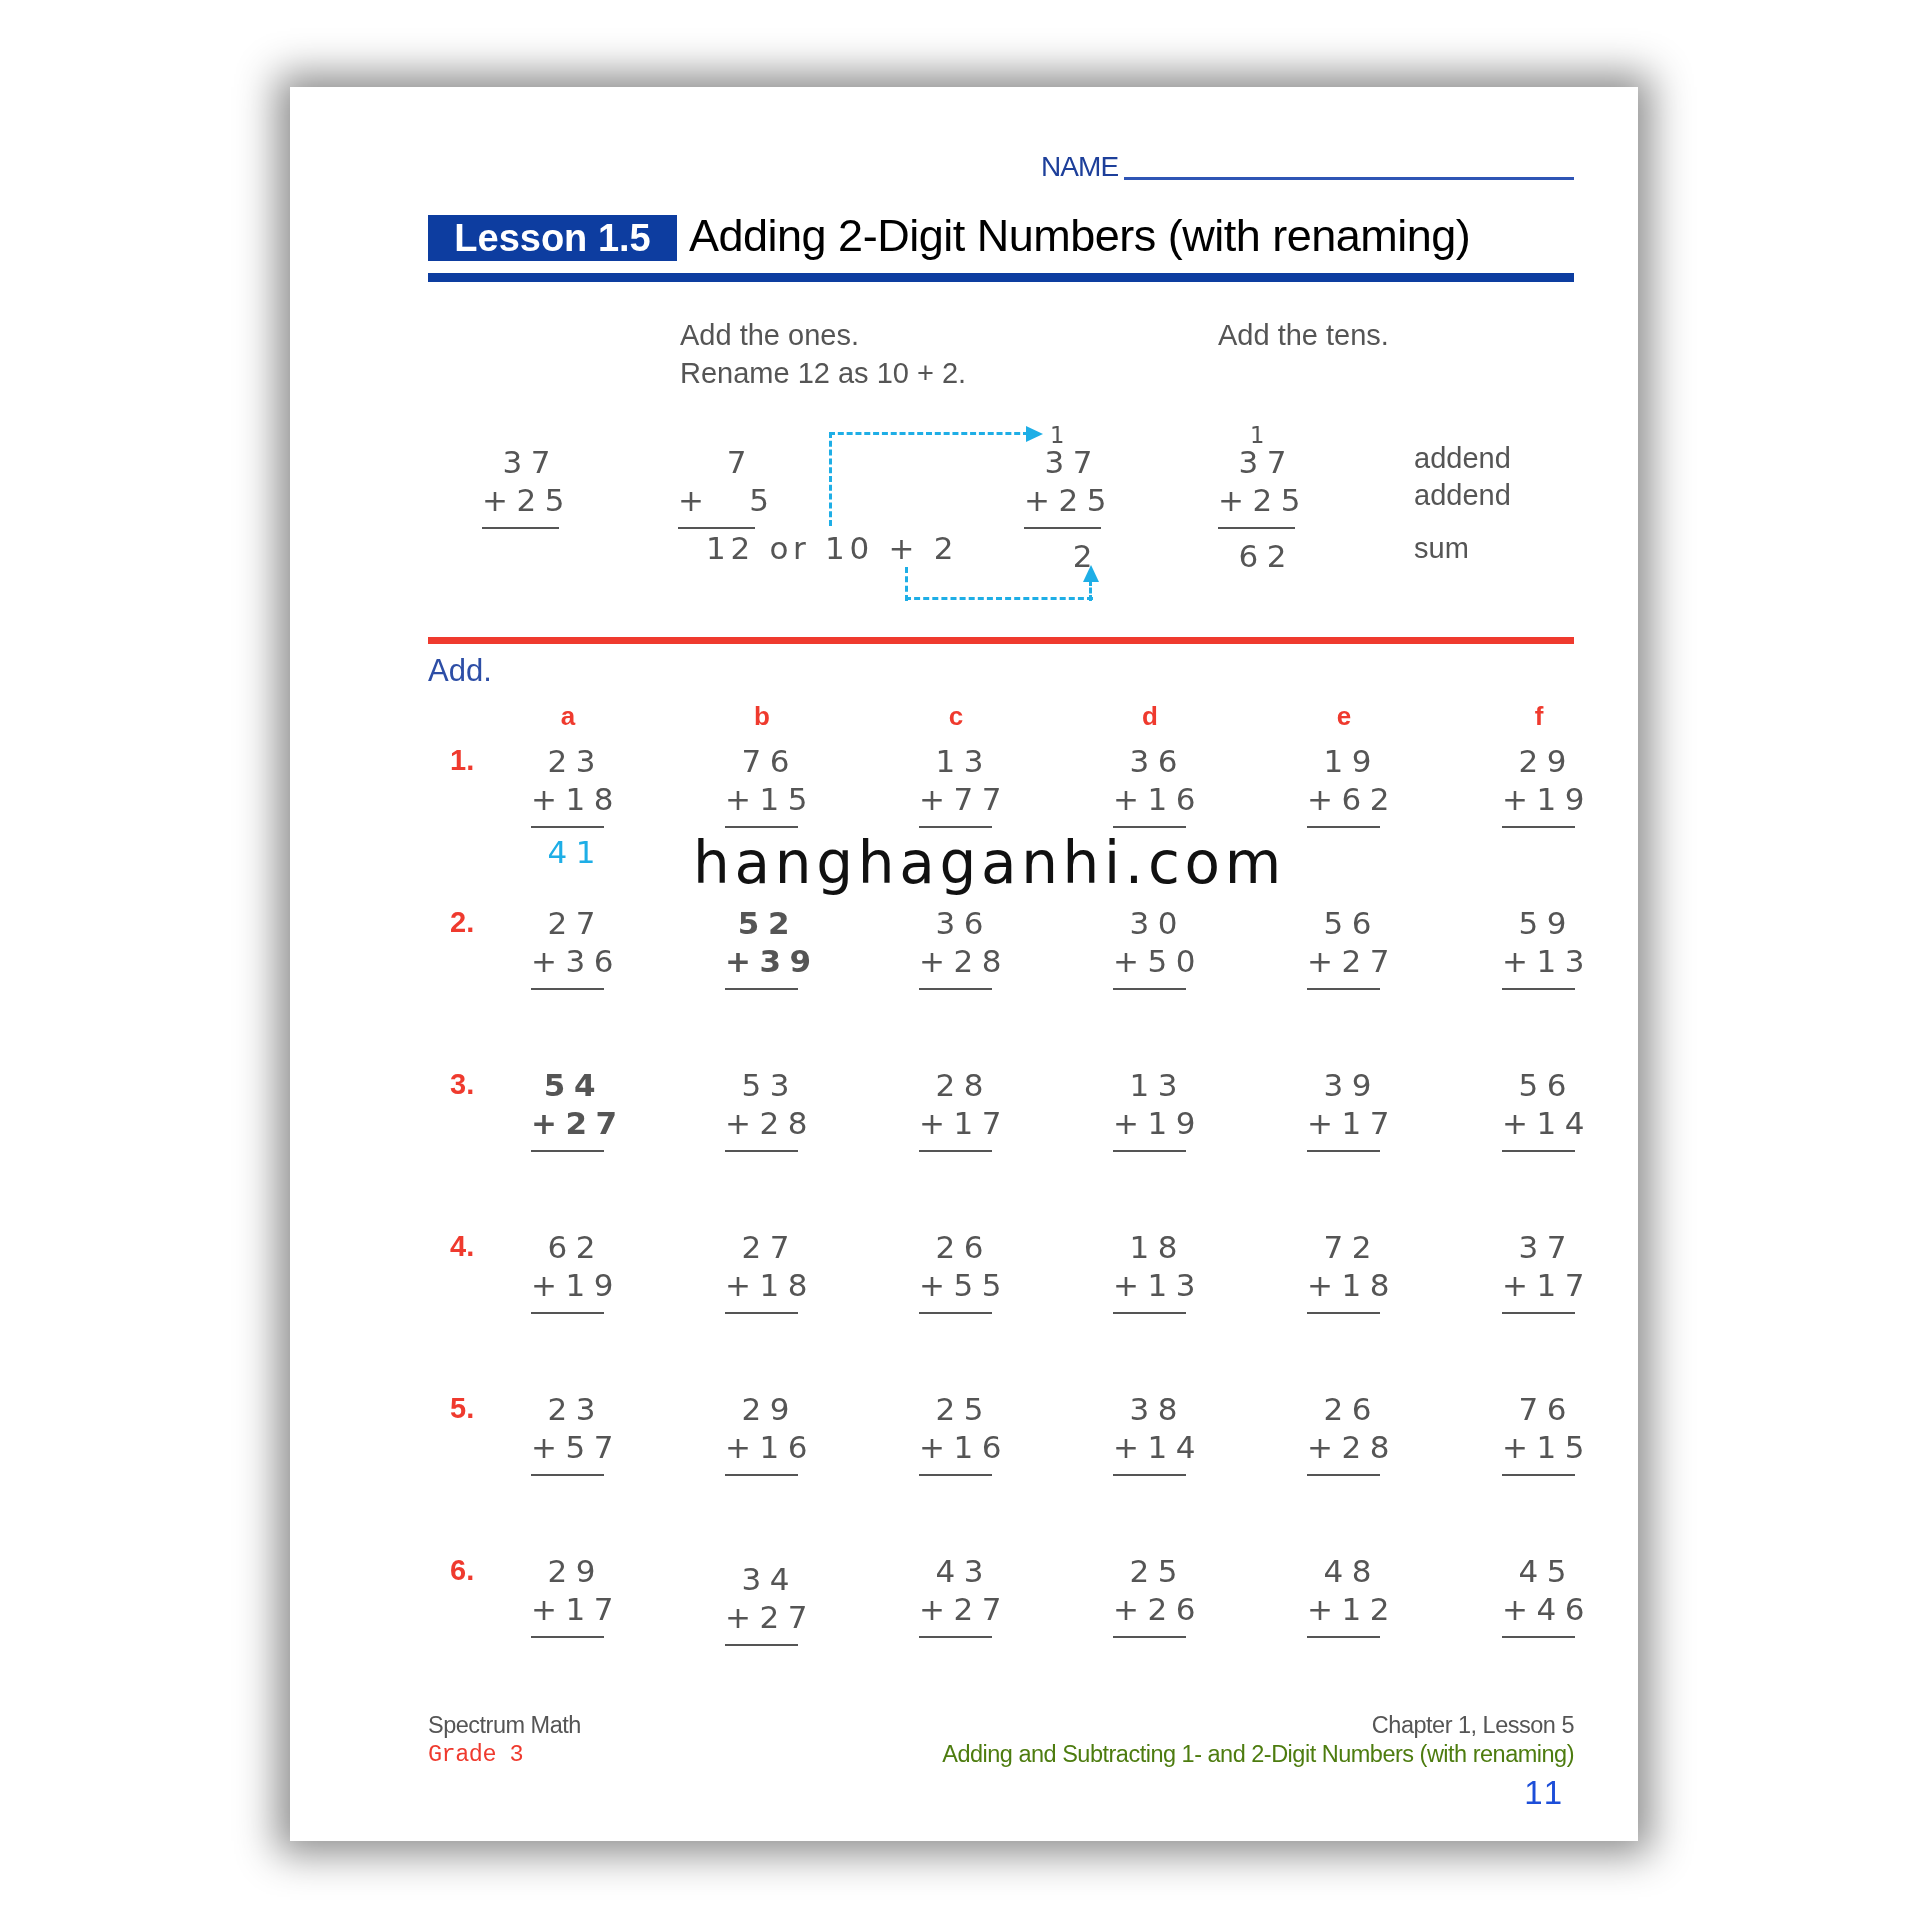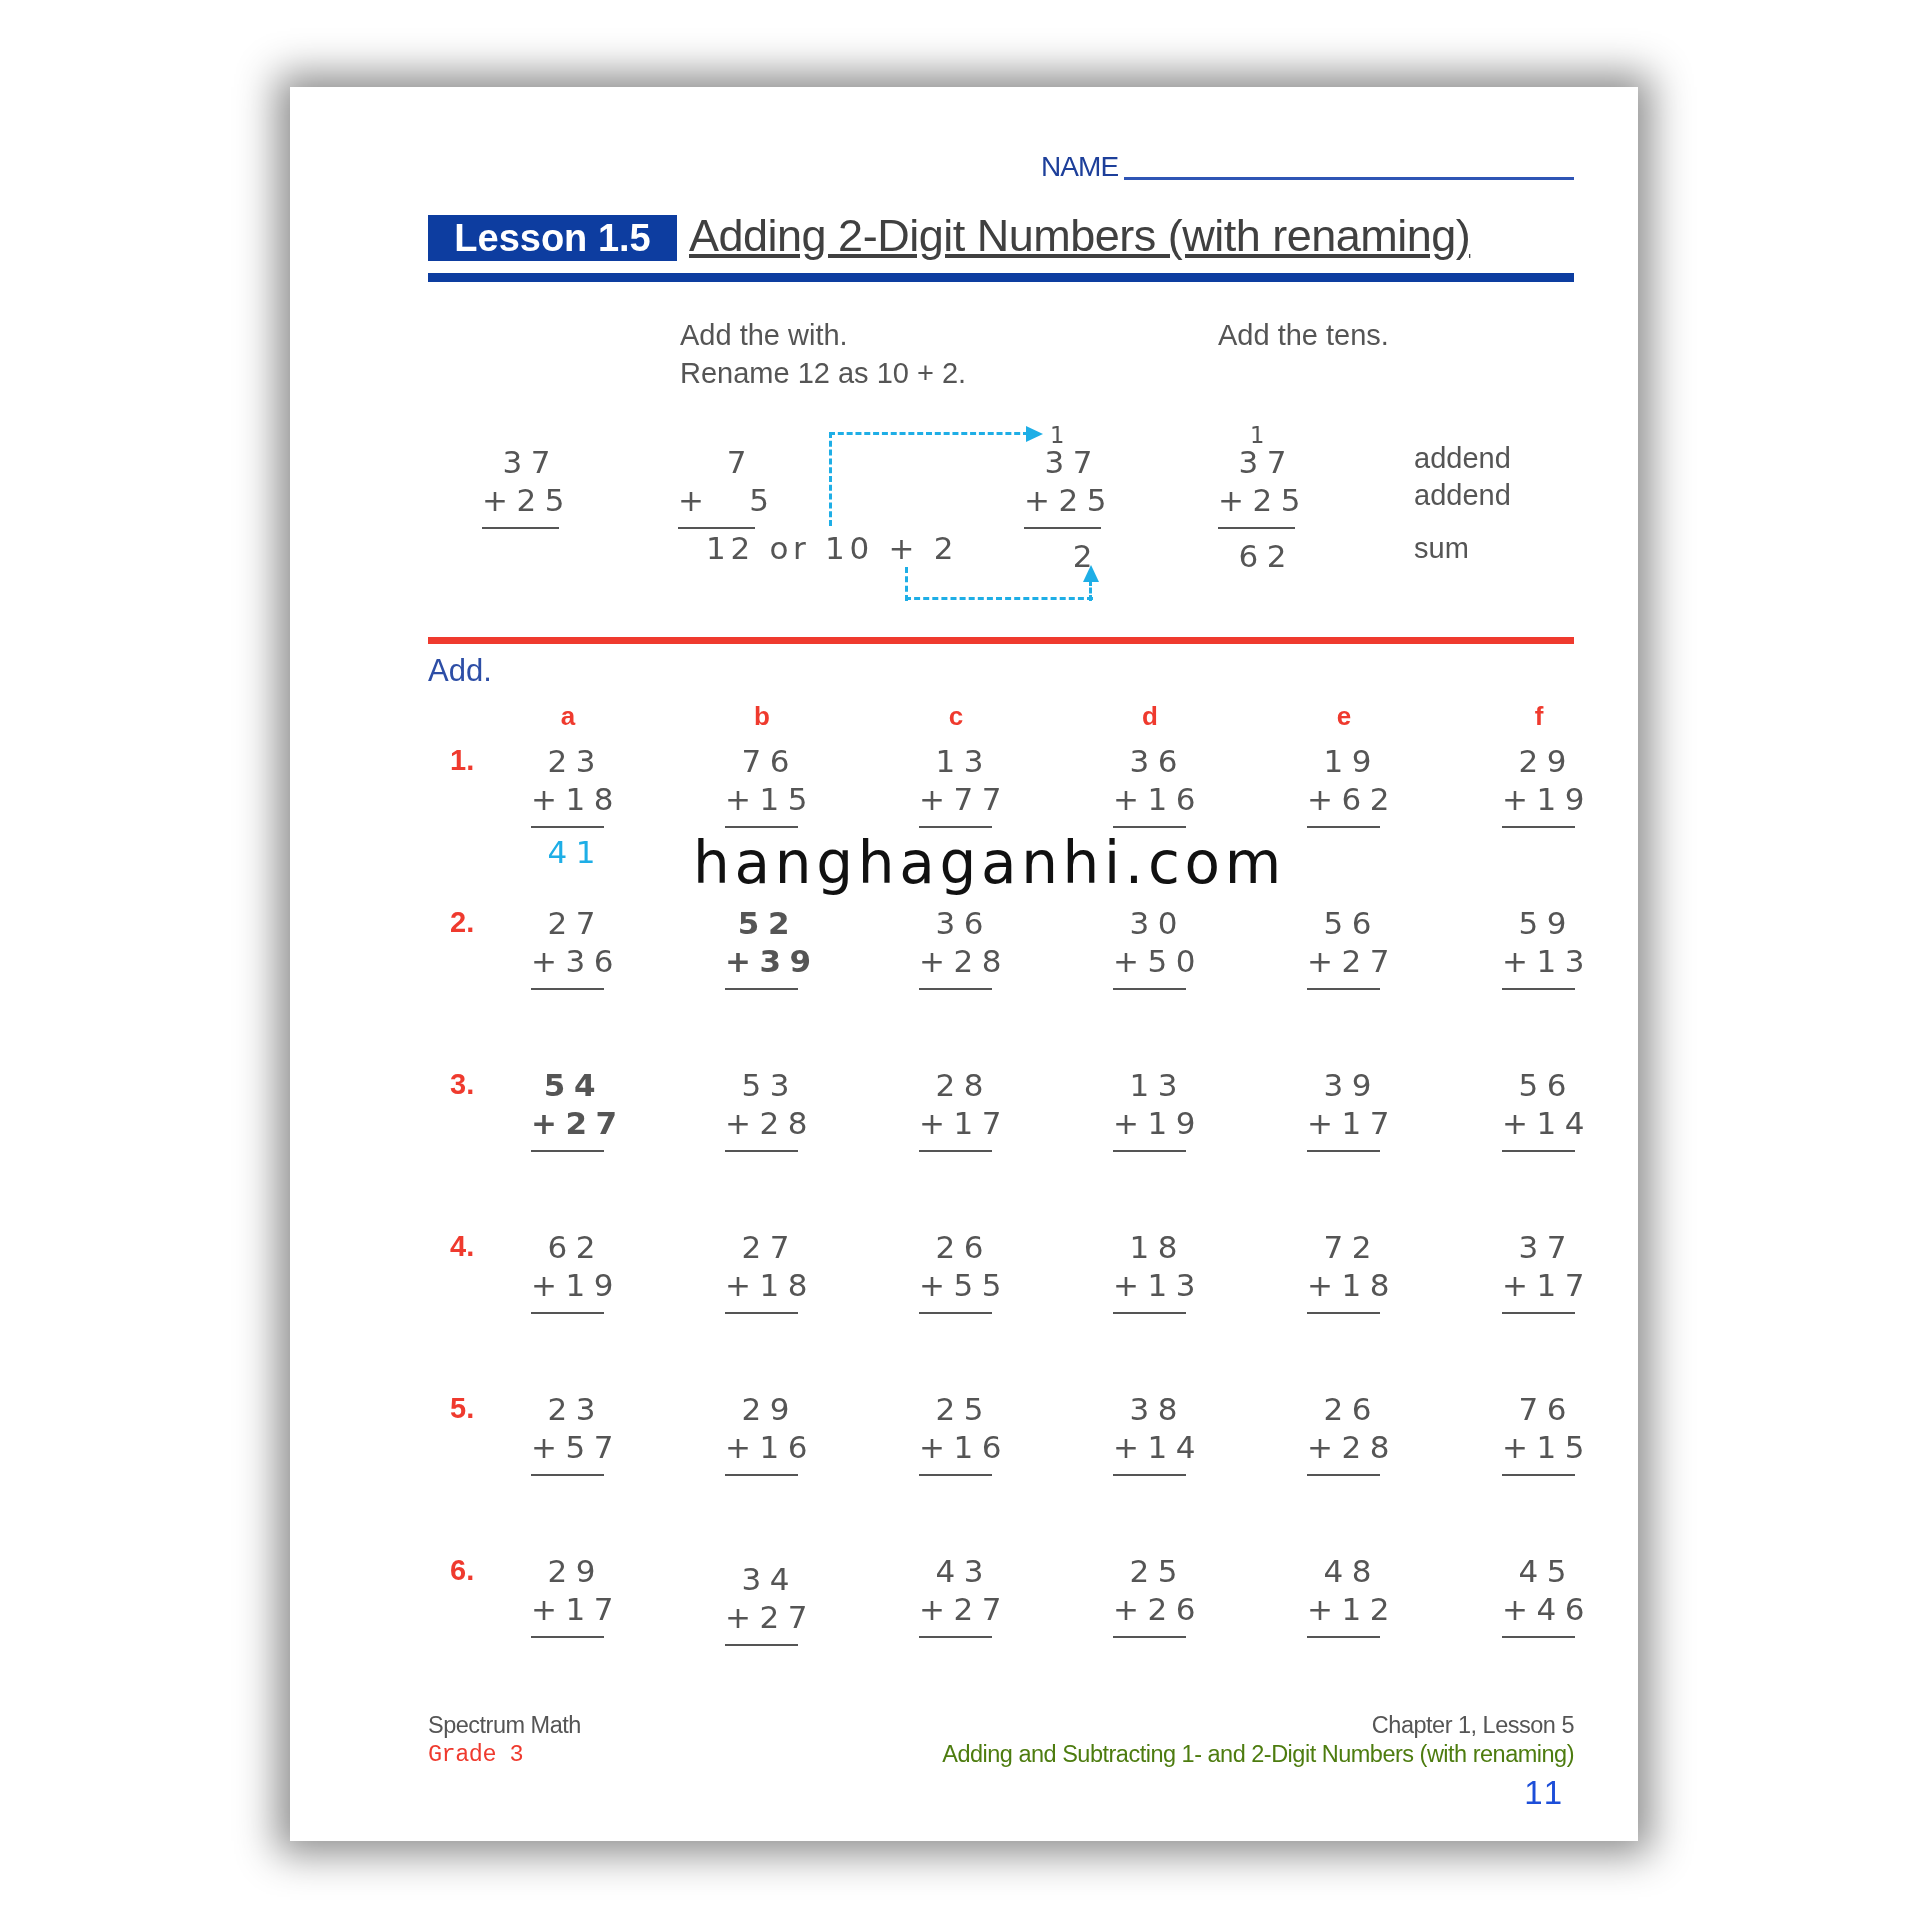--- a/index.html
+++ b/index.html
@@ -12,7 +12,7 @@
   .name-line { left:1124px; top:177px; width:450px; height:2.8px; background:#2f55b5; }
   .lesson-box { left:428px; top:215px; width:249px; height:46px; background:#0d3da0; color:#fff;
                 font-weight:bold; font-size:38px; line-height:46px; text-align:center; }
-  .title { left:689px; top:209px; color:#404040; font-size:45px; line-height:53px; letter-spacing:-0.5px;text-decoration:underline; }
+  .title { left:689px; top:209px; color:#000000; font-size:45px; line-height:53px; letter-spacing:-0.5px; }
   .blue-rule { left:428px; top:273px; width:1146px; height:8.5px; background:#0d3da0; }
   .instr { color:#555; font-size:29px; line-height:38px; }
   .digits { font-family:"DejaVu Sans", sans-serif; color:#555; font-size:31px; letter-spacing:8.5px; text-align:right; line-height:38px; }

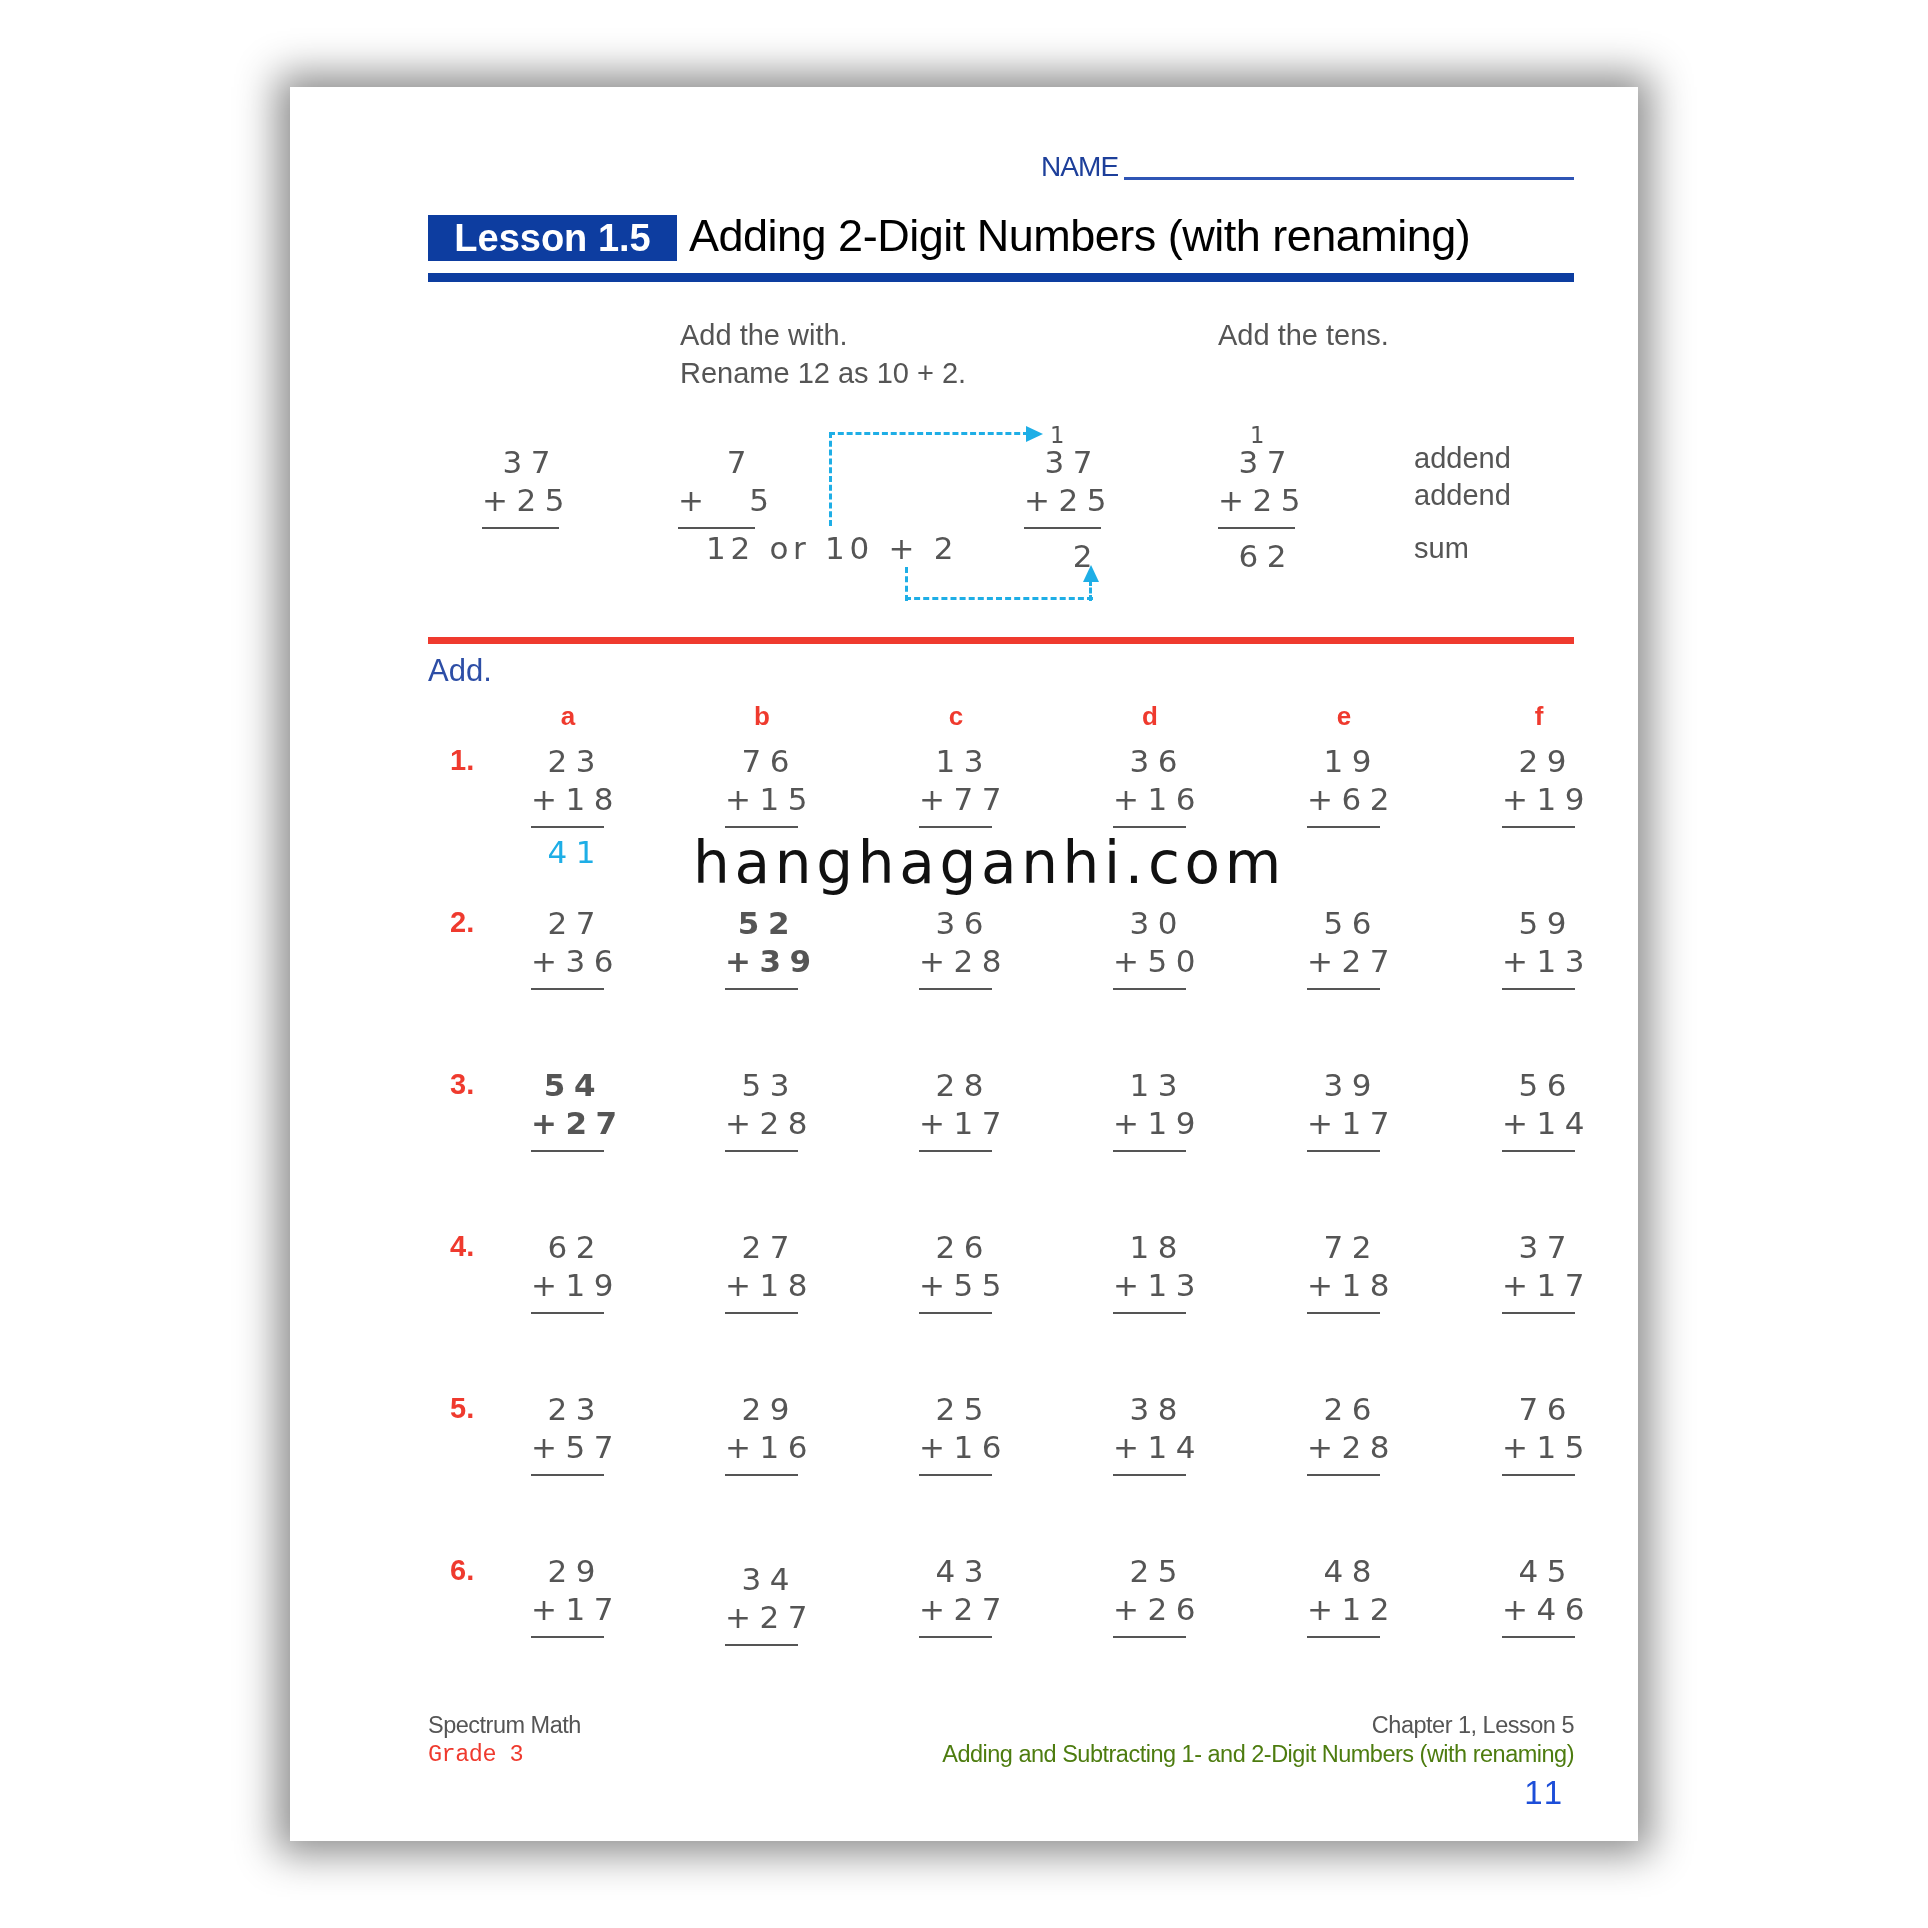--- a/index.html
+++ b/index.html
@@ -50,7 +50,7 @@
 <div class="abs blue-rule"></div>
 
 <div class="abs instr" style="left:680px;top:316px;">
-  <div>Add the with.</div>
+  <div>Add the ones.</div>
   <div>Rename 12 as 10 + 2.</div>
 </div>
 <div class="abs instr" style="left:1218px;top:316px;">Add the tens.</div>

